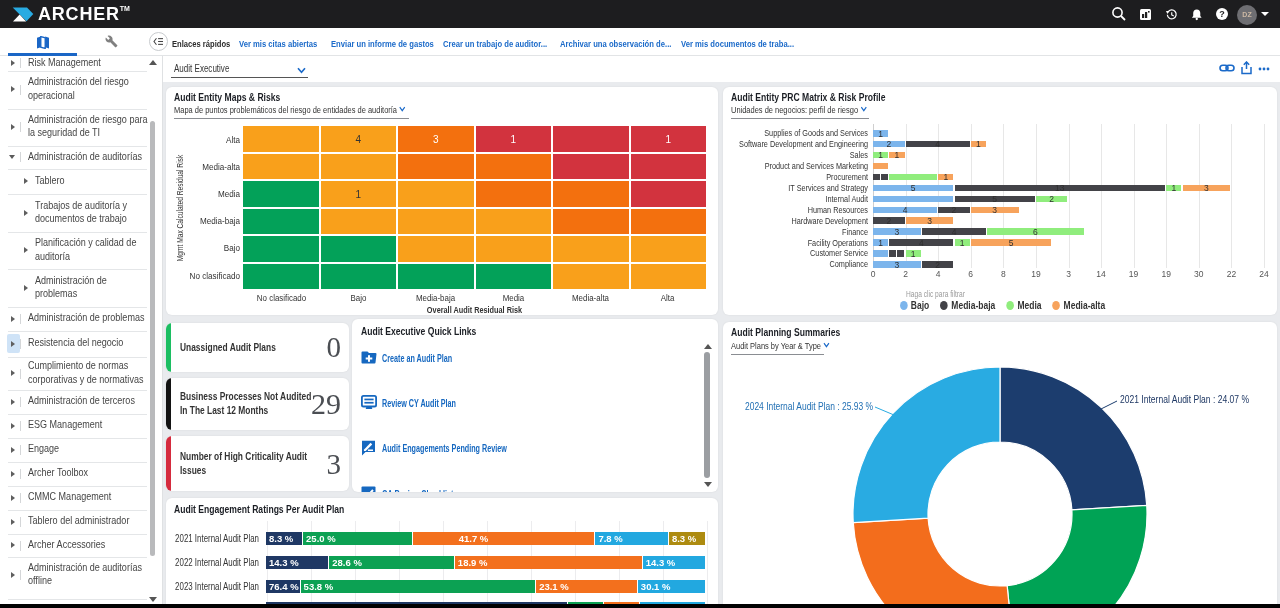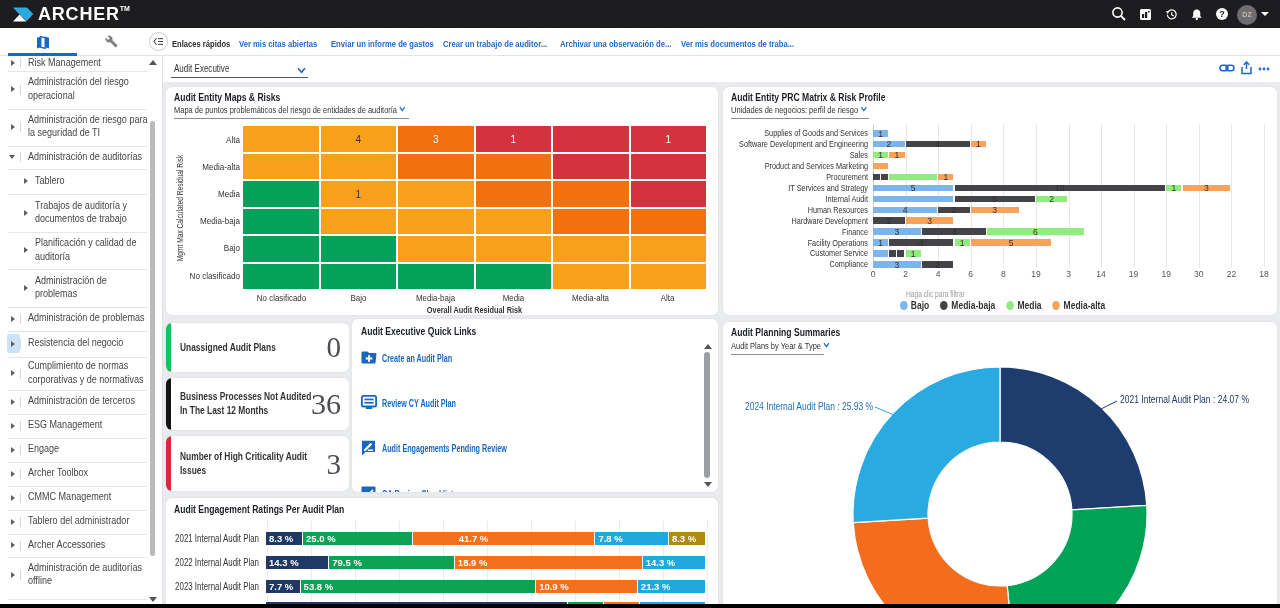--- a/index.html
+++ b/index.html
@@ -358,7 +358,7 @@
 <div class="gline" style="left:1231.4px;background:#e7e7e7;"></div>
 <div class="xnum" style="left:1221.4px;">22</div>
 <div class="gline" style="left:1264.0px;background:#e7e7e7;"></div>
-<div class="xnum" style="left:1254.0px;">18</div>
+<div class="xnum" style="left:1254.0px;">24</div>
 <div class="cat" style="top:128.2px;">Supplies of Goods and Services</div>
 <div class="bar bB" style="left:873.0px;top:130.0px;width:15.3px;"></div>
 <div class="blabel" style="left:870.6px;top:130.0px;width:20px;">1</div>

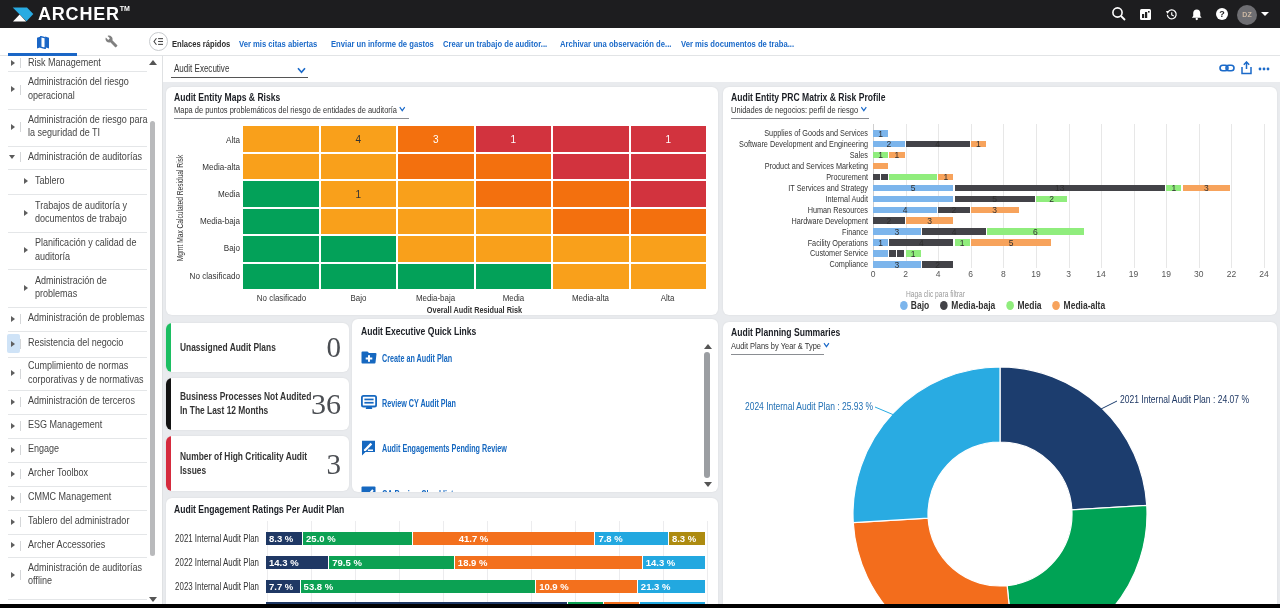--- a/index.html
+++ b/index.html
@@ -250,7 +250,7 @@
 <div class="kcard" style="top:378px;height:52px;">
     <div class="kstrip" style="background:#131313;"></div>
     <div class="ktitle" style="top:12px;">Business Processes Not Audited<br>In The Last 12 Months</div>
-    <div class="knum" style="top:9px;font-size:30px;">36</div>
+    <div class="knum" style="top:9px;font-size:30px;">29</div>
   </div>
 <div class="kcard" style="top:436px;height:55px;">
     <div class="kstrip" style="background:#d52b3e;"></div>

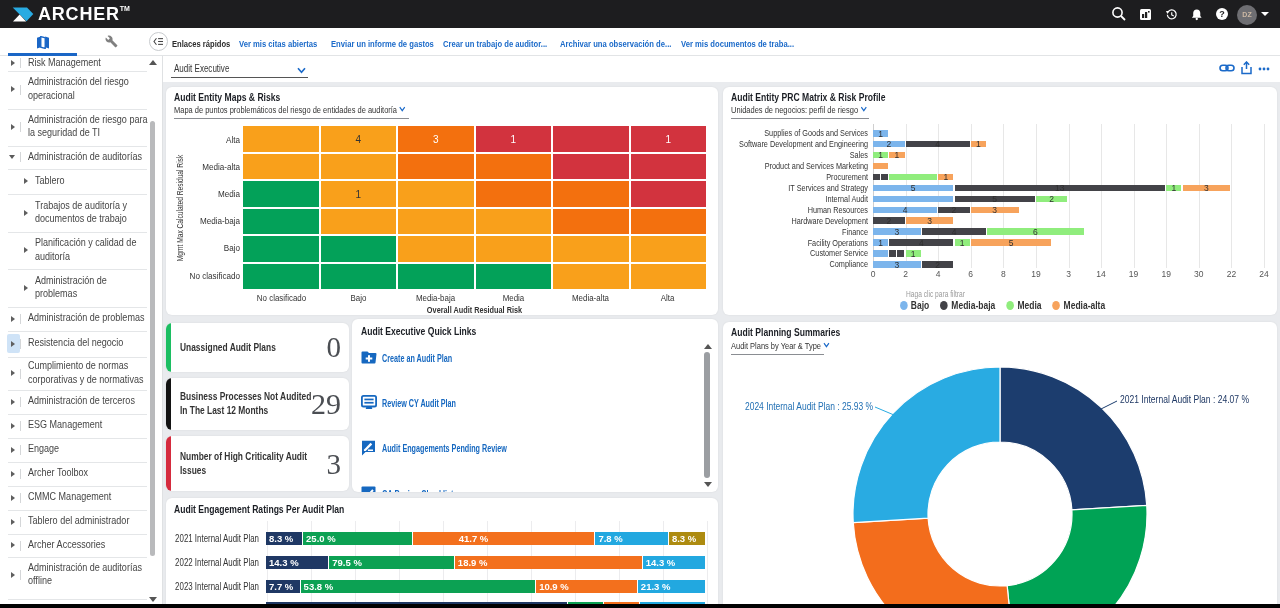--- a/index.html
+++ b/index.html
@@ -491,7 +491,7 @@
 <div class="rlabel" style="top:557px;">2022 Internal Audit Plan</div>
 <div class="rrow" style="top:556px;">
       <div class="cN" style="width:14.3%;">14.3 %</div>
-      <div class="cG" style="width:28.6%;">79.5 %</div>
+      <div class="cG" style="width:28.6%;">28.6 %</div>
       <div class="cO" style="width:42.9%;">18.9 %</div>
       <div class="cL" style="width:14.3%;">14.3 %</div>
     </div>

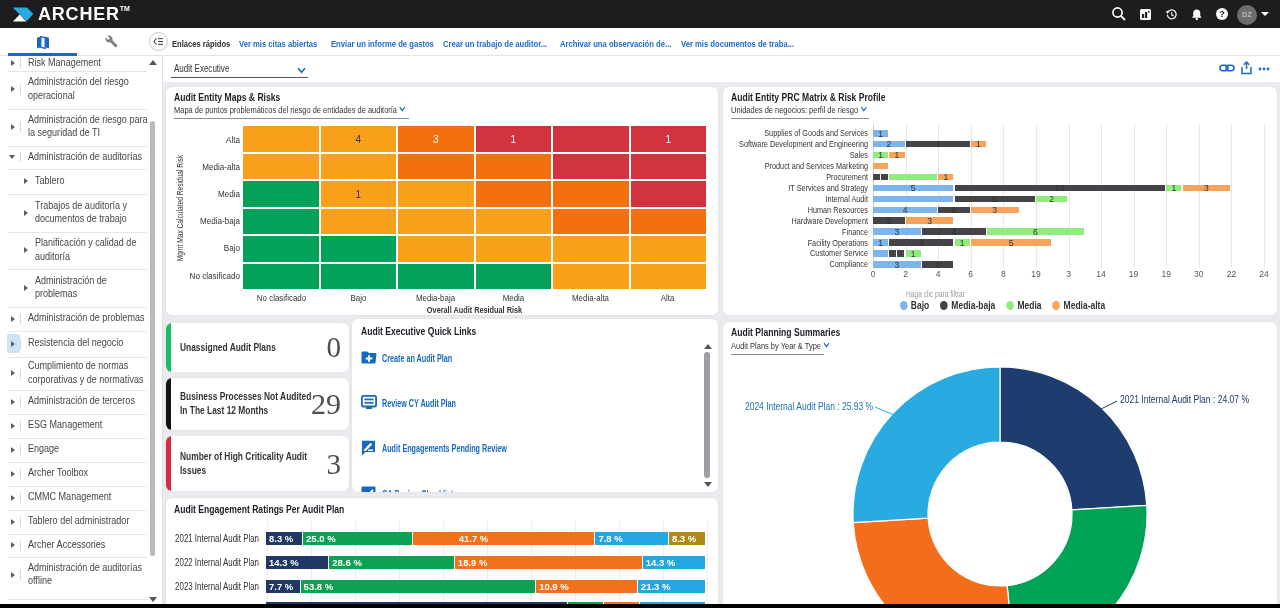--- a/index.html
+++ b/index.html
@@ -497,7 +497,7 @@
     </div>
 <div class="rlabel" style="top:581px;">2023 Internal Audit Plan</div>
 <div class="rrow" style="top:580px;">
-      <div class="cN" style="width:7.7%;">7.7 %</div>
+      <div class="cN" style="width:7.7%;">76.4 %</div>
       <div class="cG" style="width:53.8%;">53.8 %</div>
       <div class="cO" style="width:23.1%;">10.9 %</div>
       <div class="cL" style="width:15.4%;">21.3 %</div>

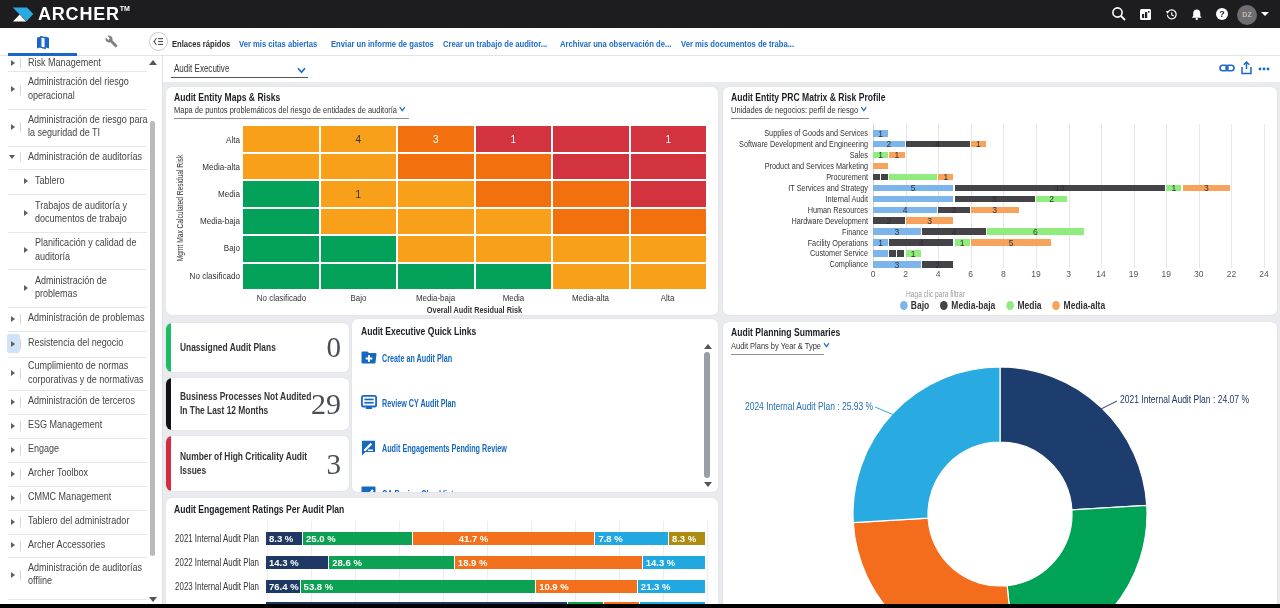--- a/index.html
+++ b/index.html
@@ -499,7 +499,7 @@
 <div class="rrow" style="top:580px;">
       <div class="cN" style="width:7.7%;">76.4 %</div>
       <div class="cG" style="width:53.8%;">53.8 %</div>
-      <div class="cO" style="width:23.1%;">10.9 %</div>
+      <div class="cO" style="width:23.1%;">23.1 %</div>
       <div class="cL" style="width:15.4%;">21.3 %</div>
     </div>
 <div class="rlabel" style="top:603px;">2024 Internal Audit Plan</div>

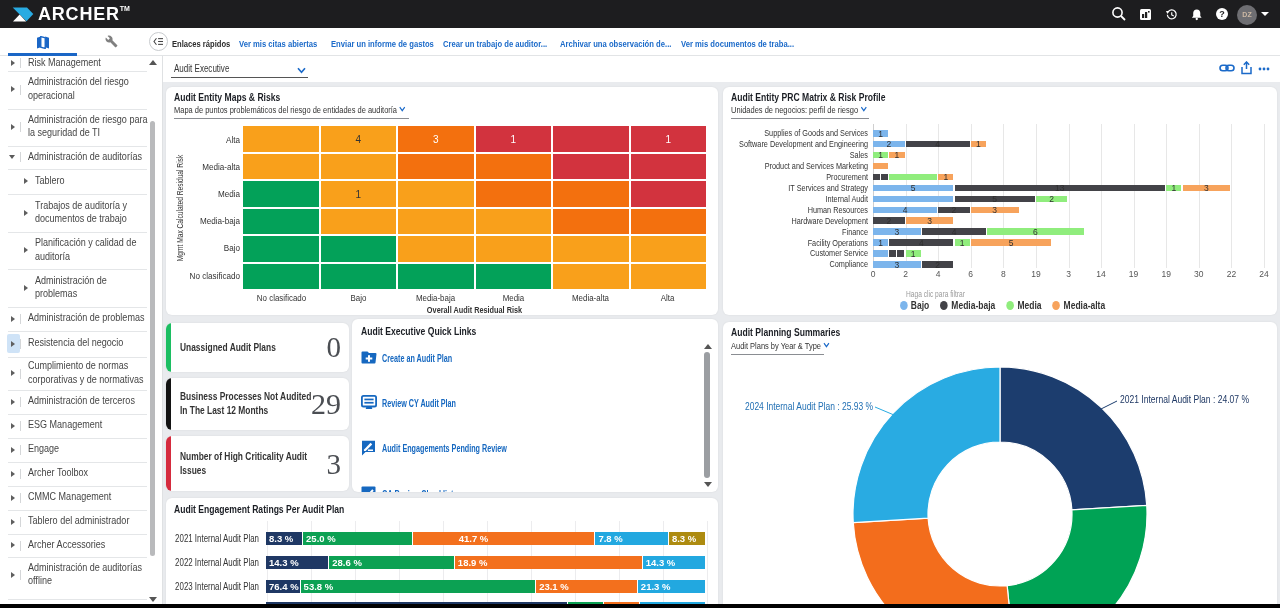--- a/index.html
+++ b/index.html
@@ -500,7 +500,7 @@
       <div class="cN" style="width:7.7%;">76.4 %</div>
       <div class="cG" style="width:53.8%;">53.8 %</div>
       <div class="cO" style="width:23.1%;">23.1 %</div>
-      <div class="cL" style="width:15.4%;">21.3 %</div>
+      <div class="cL" style="width:15.4%;">30.1 %</div>
     </div>
 <div class="rlabel" style="top:603px;">2024 Internal Audit Plan</div>
 <div class="rrow" style="top:602px;">

